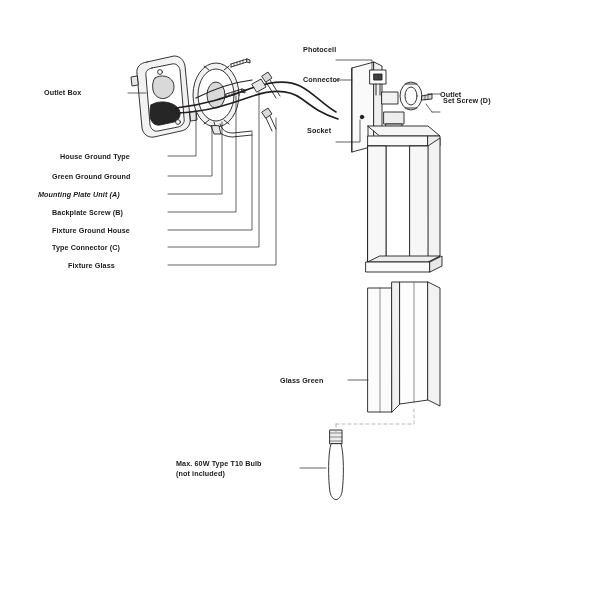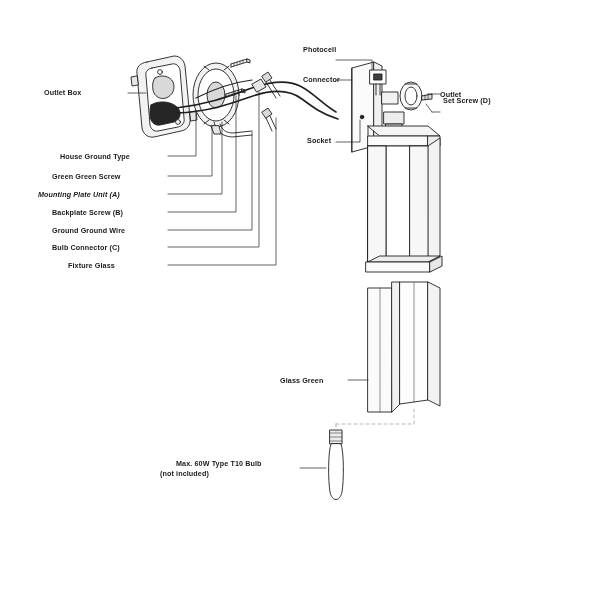--- a/index.html
+++ b/index.html
@@ -232,7 +232,7 @@
 
   <div class="lbl" style="left:443px; top:96px;">Set Screw (D)</div>
 
-  <div class="lbl" style="left:307px; top:136px;">Socket</div>
+  <div class="lbl" style="left:307px; top:126px;">Socket</div>
 
   <div class="lbl right-align" style="left:60px; top:152px; width:108px;">House Ground Type</div>
 

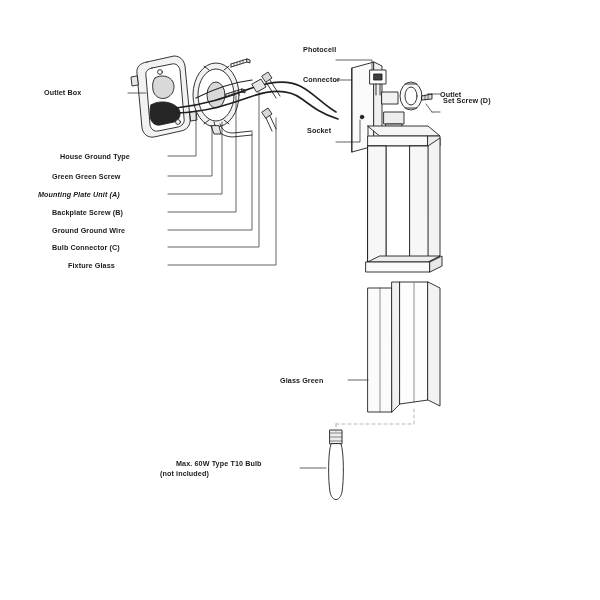--- a/index.html
+++ b/index.html
@@ -236,7 +236,7 @@
 
   <div class="lbl right-align" style="left:60px; top:152px; width:108px;">House Ground Type</div>
 
-  <div class="lbl right-align" style="left:52px; top:172px; width:116px;">Green Green Screw</div>
+  <div class="lbl right-align" style="left:52px; top:172px; width:116px;">Green Ground Ground</div>
 
   <div class="lbl right-align" style="left:38px; top:190px; width:130px;font-style:italic;">Mounting Plate Unit (A)</div>
 

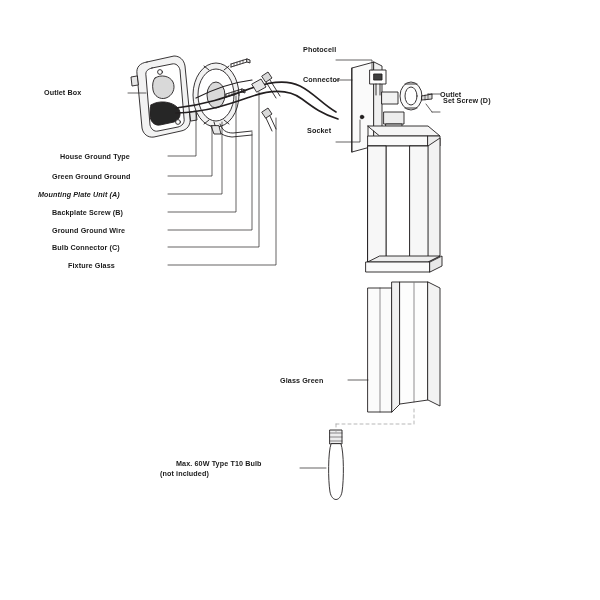--- a/index.html
+++ b/index.html
@@ -242,7 +242,7 @@
 
   <div class="lbl right-align" style="left:52px; top:208px; width:116px;">Backplate Screw (B)</div>
 
-  <div class="lbl right-align" style="left:52px; top:226px; width:116px;">Ground Ground Wire</div>
+  <div class="lbl right-align" style="left:52px; top:226px; width:116px;">Fixture Ground House</div>
 
   <div class="lbl right-align" style="left:52px; top:243px; width:116px;">Bulb Connector (C)</div>
 

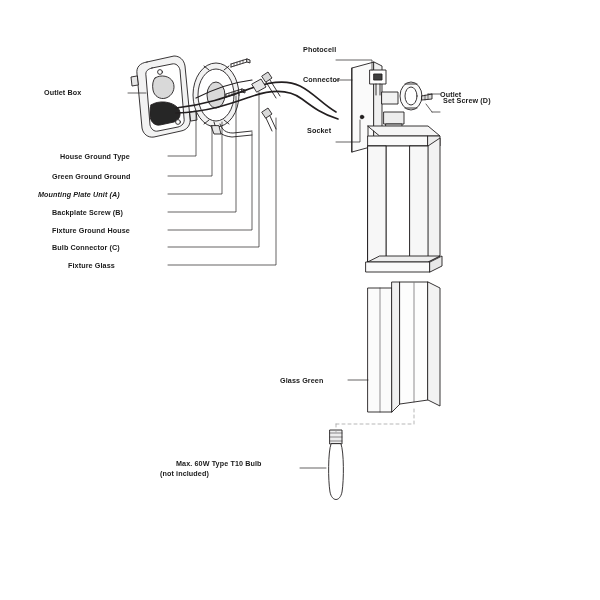--- a/index.html
+++ b/index.html
@@ -244,7 +244,7 @@
 
   <div class="lbl right-align" style="left:52px; top:226px; width:116px;">Fixture Ground House</div>
 
-  <div class="lbl right-align" style="left:52px; top:243px; width:116px;">Bulb Connector (C)</div>
+  <div class="lbl right-align" style="left:52px; top:243px; width:116px;">Type Connector (C)</div>
 
   <div class="lbl right-align" style="left:68px; top:261px; width:100px;">Fixture Glass</div>
 

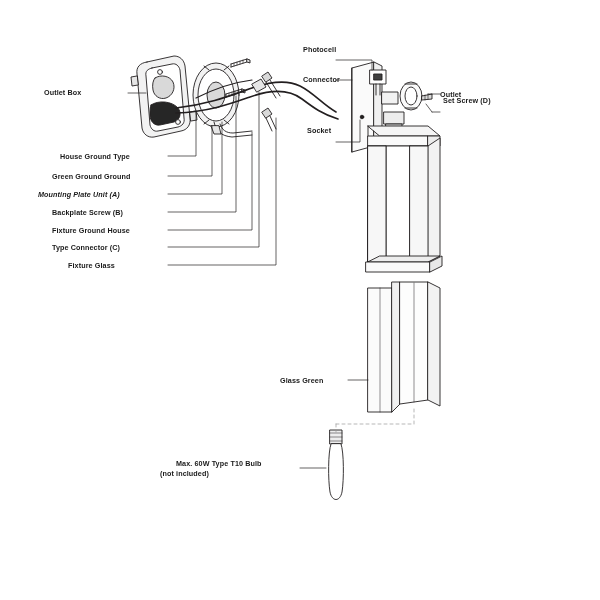--- a/index.html
+++ b/index.html
@@ -252,7 +252,7 @@
 
   <div class="lbl right-align" style="left:176px; top:459px; width:124px;">Max. 60W Type T10 Bulb</div>
 
-  <div class="lbl right-align" style="left:160px; top:469px; width:124px;">(not included)</div>
+  <div class="lbl right-align" style="left:176px; top:469px; width:124px;">(not included)</div>
 
 </div>
 

